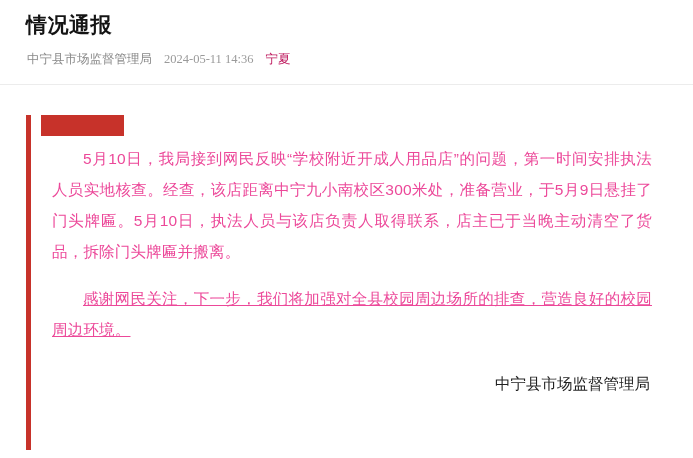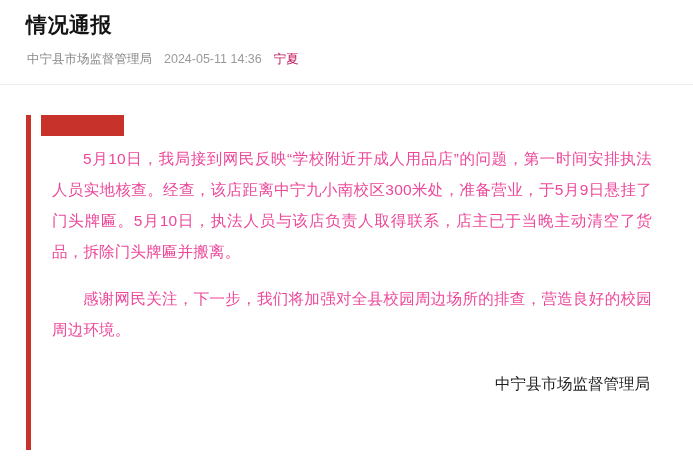--- a/index.html
+++ b/index.html
@@ -47,6 +47,7 @@
   }
   .meta-time {
     color: #9a9a9a;
+    font-family: Liberation Serif, serif;
   }
   .meta-region {
     color: #be185d;

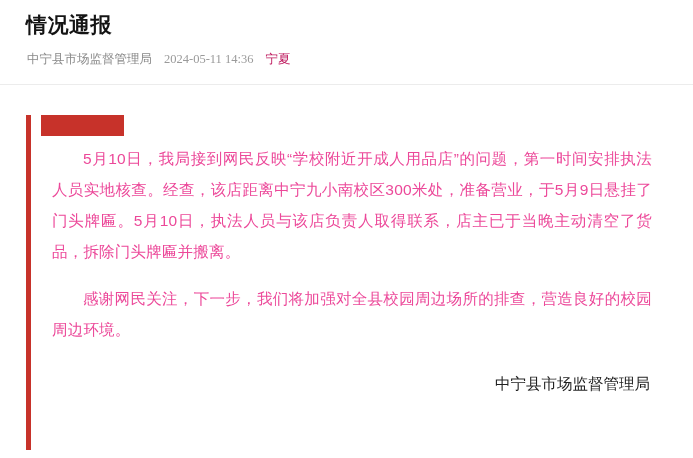--- a/index.html
+++ b/index.html
@@ -99,6 +99,7 @@
   }
   .para:last-of-type {
     margin-bottom: 16px;
+    text-decoration: underline;
   }
   .sign {
     margin-top: 24px;

